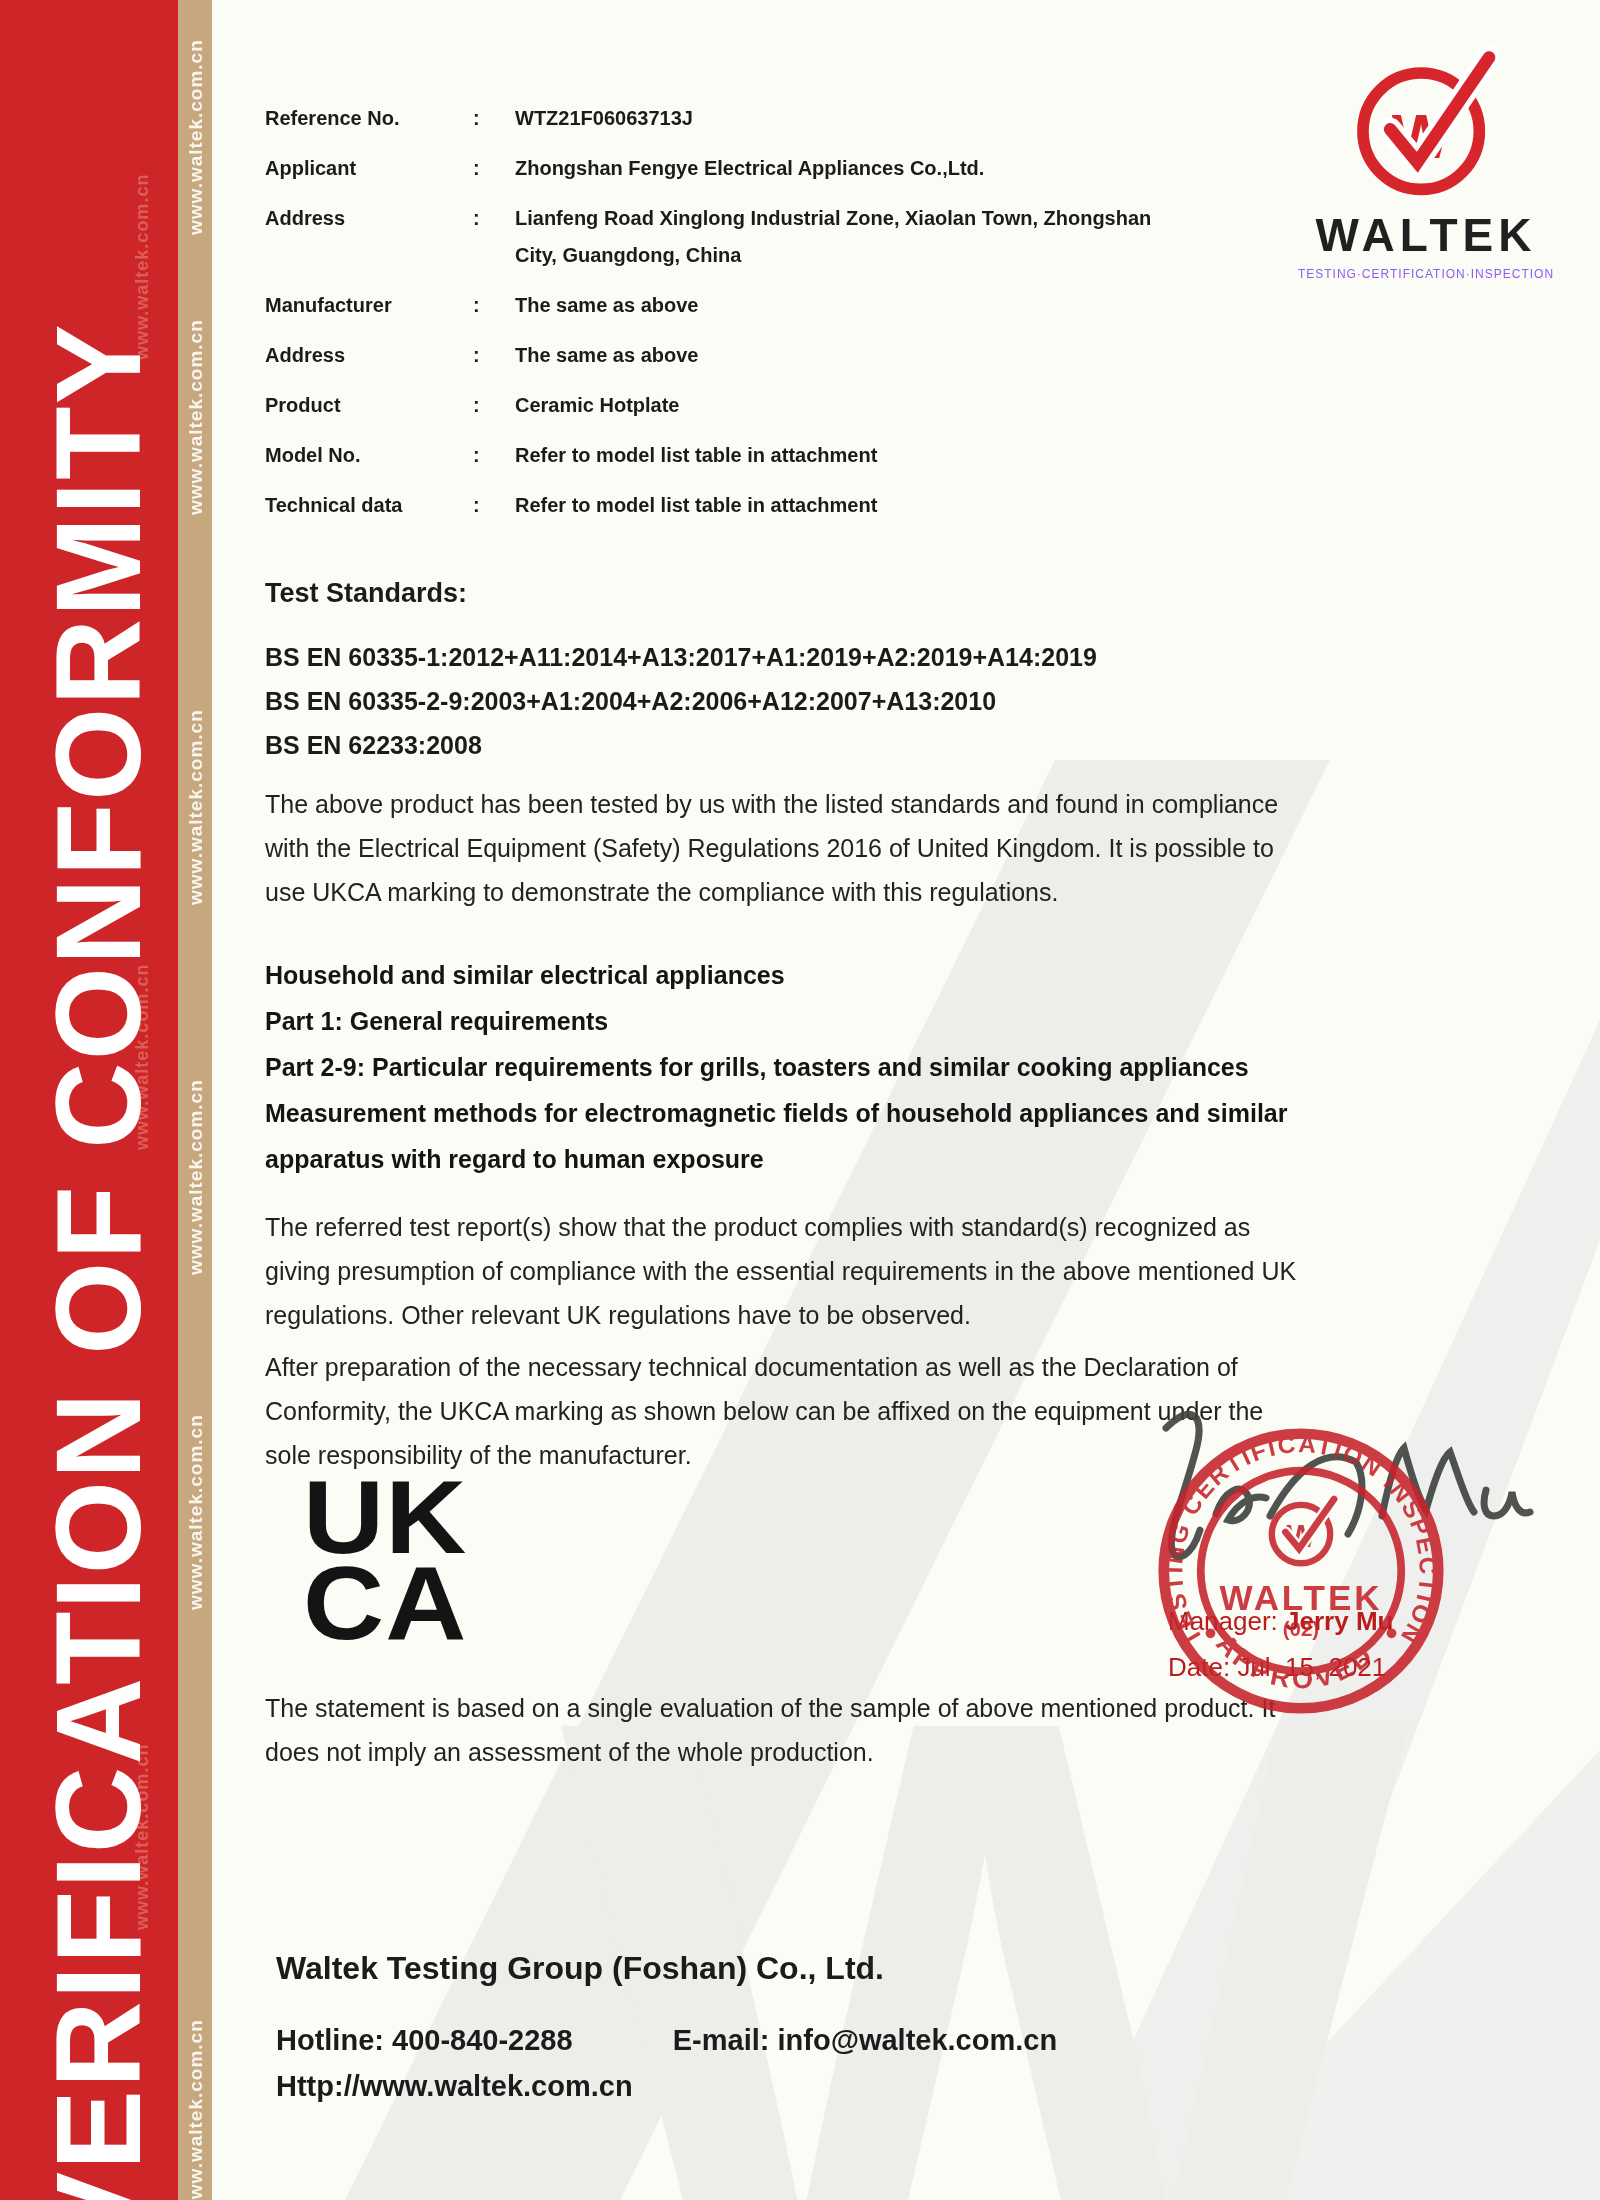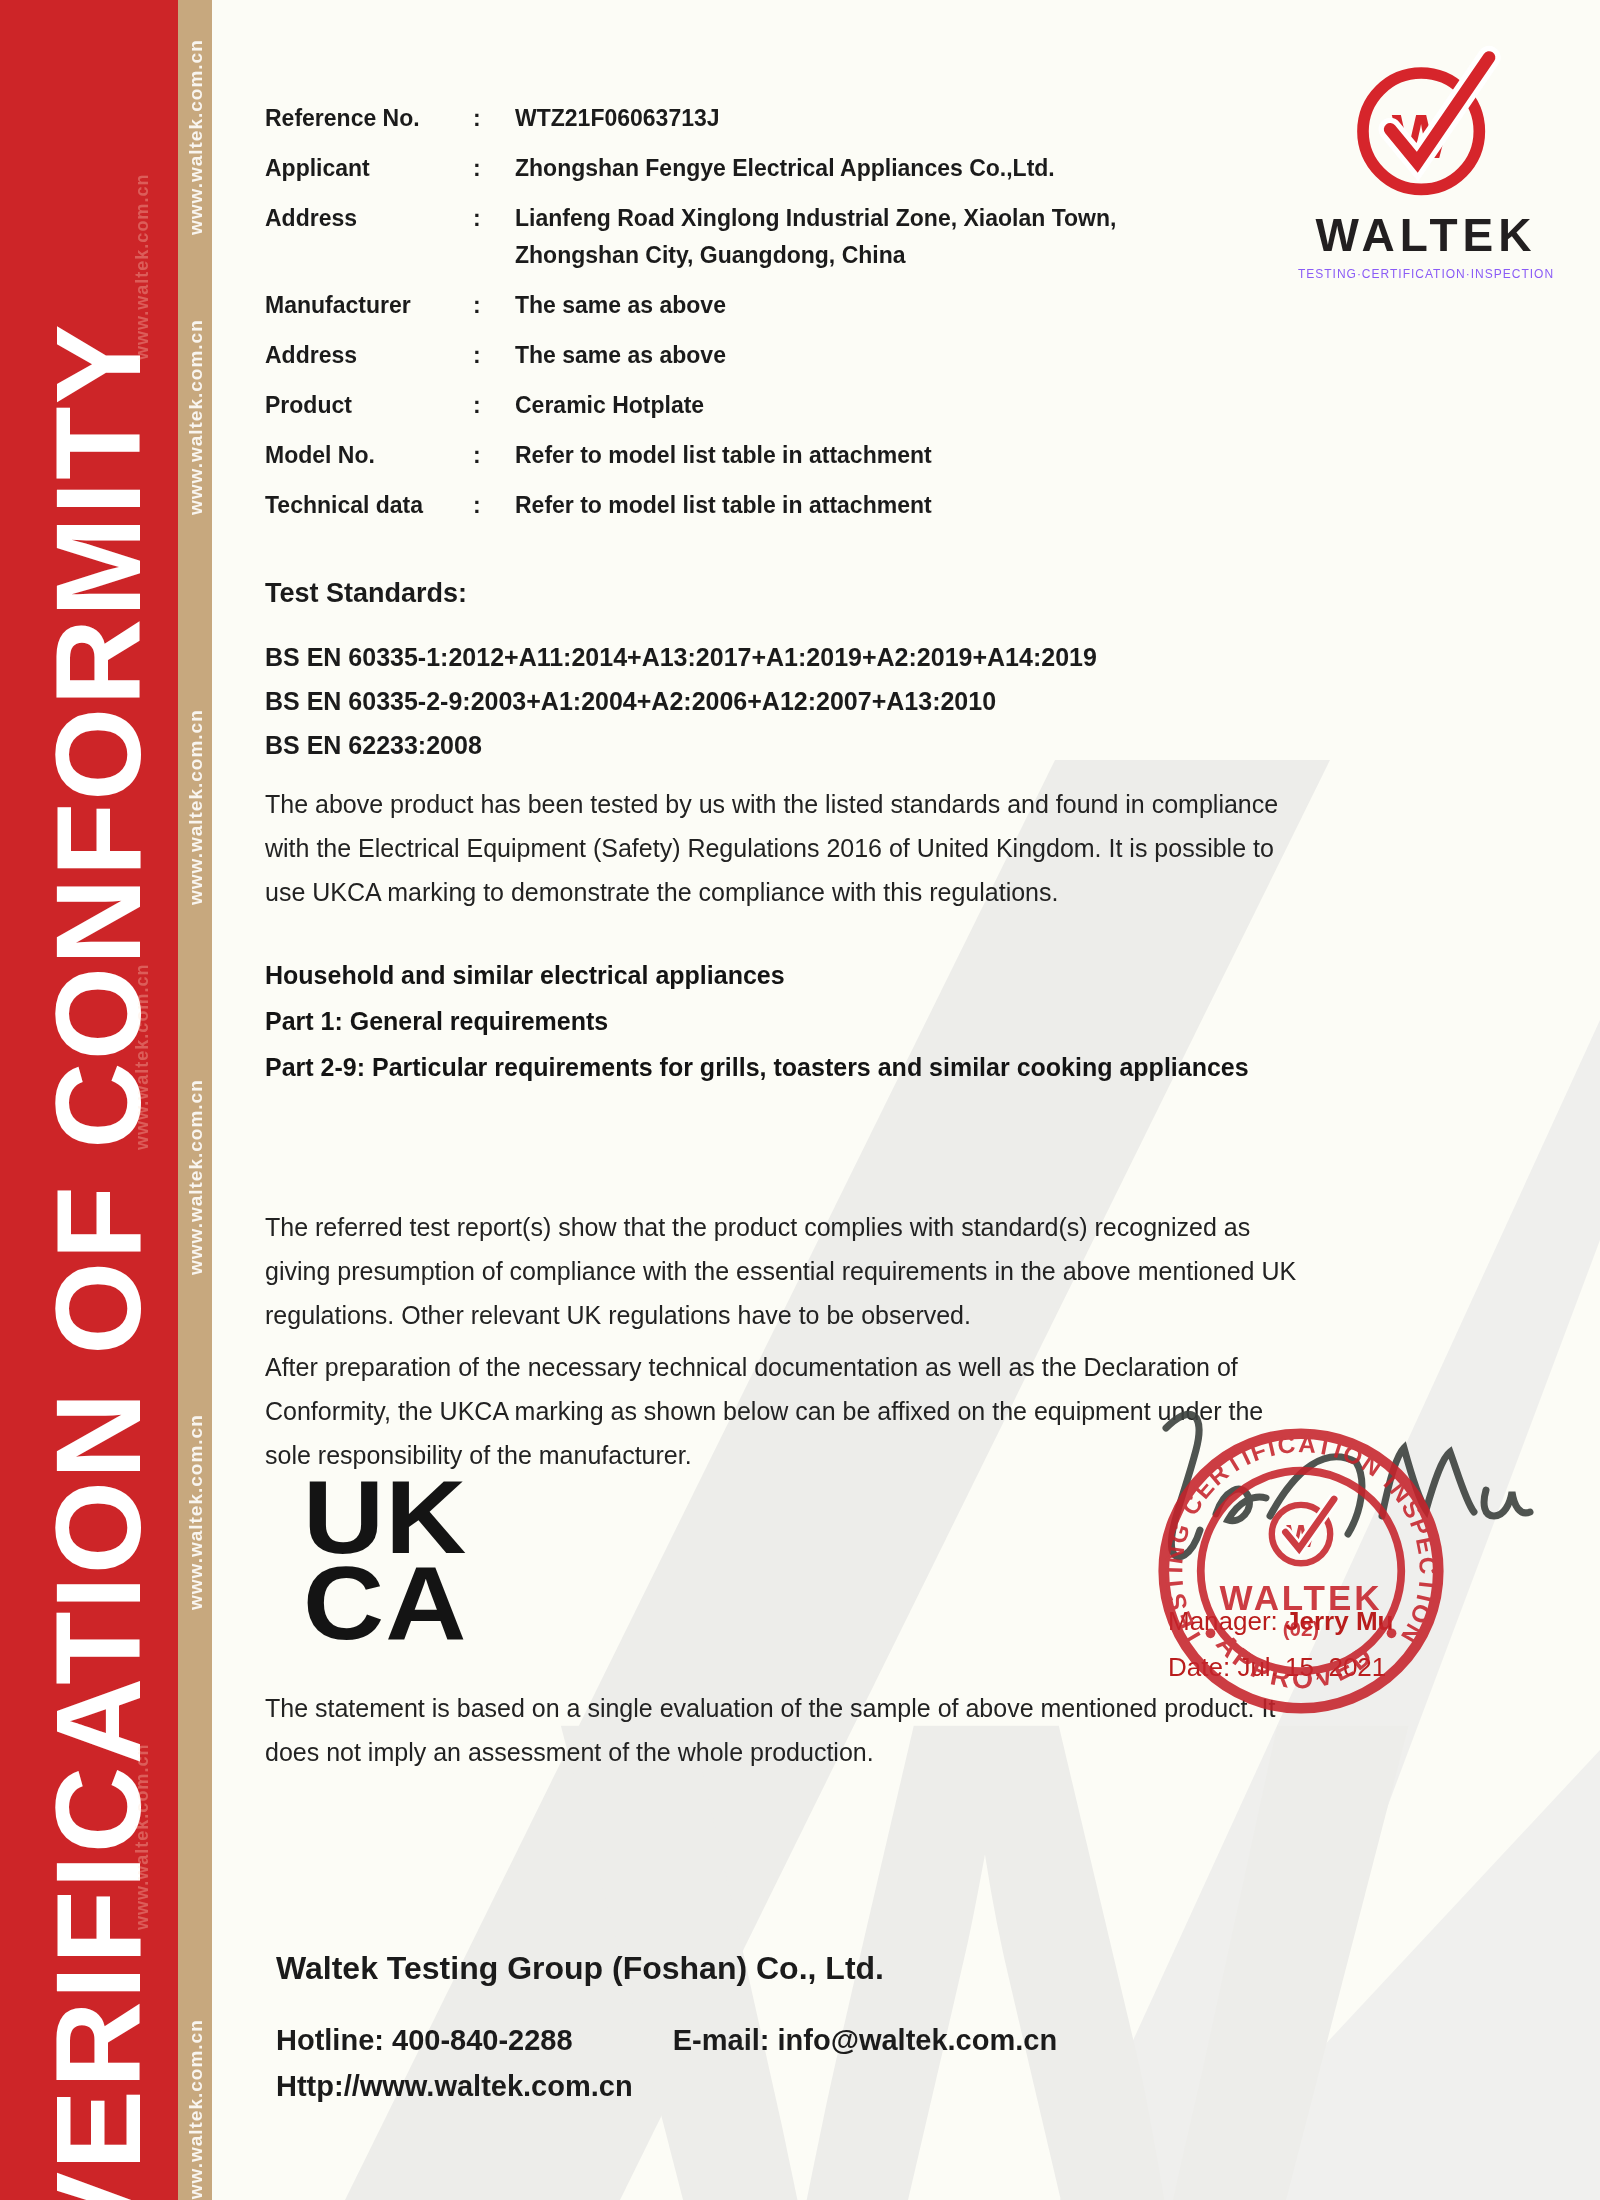--- a/index.html
+++ b/index.html
@@ -30,7 +30,7 @@
   .logo-tagline{font-size:12px;letter-spacing:1px;color:#8b5cf6;margin-top:5px;}
   
   .fields{position:absolute;left:265px;top:100px;width:940px;z-index:3;}
-  .field-row{display:flex;margin-bottom:13px;font-size:23px;font-weight:bold;line-height:37px;}
+  .field-row{display:flex;margin-bottom:13px;font-size:20px;font-weight:bold;line-height:37px;}
   .f-label{width:208px;flex:0 0 208px;}
   .f-colon{width:42px;flex:0 0 42px;}
   .f-value{width:680px;}

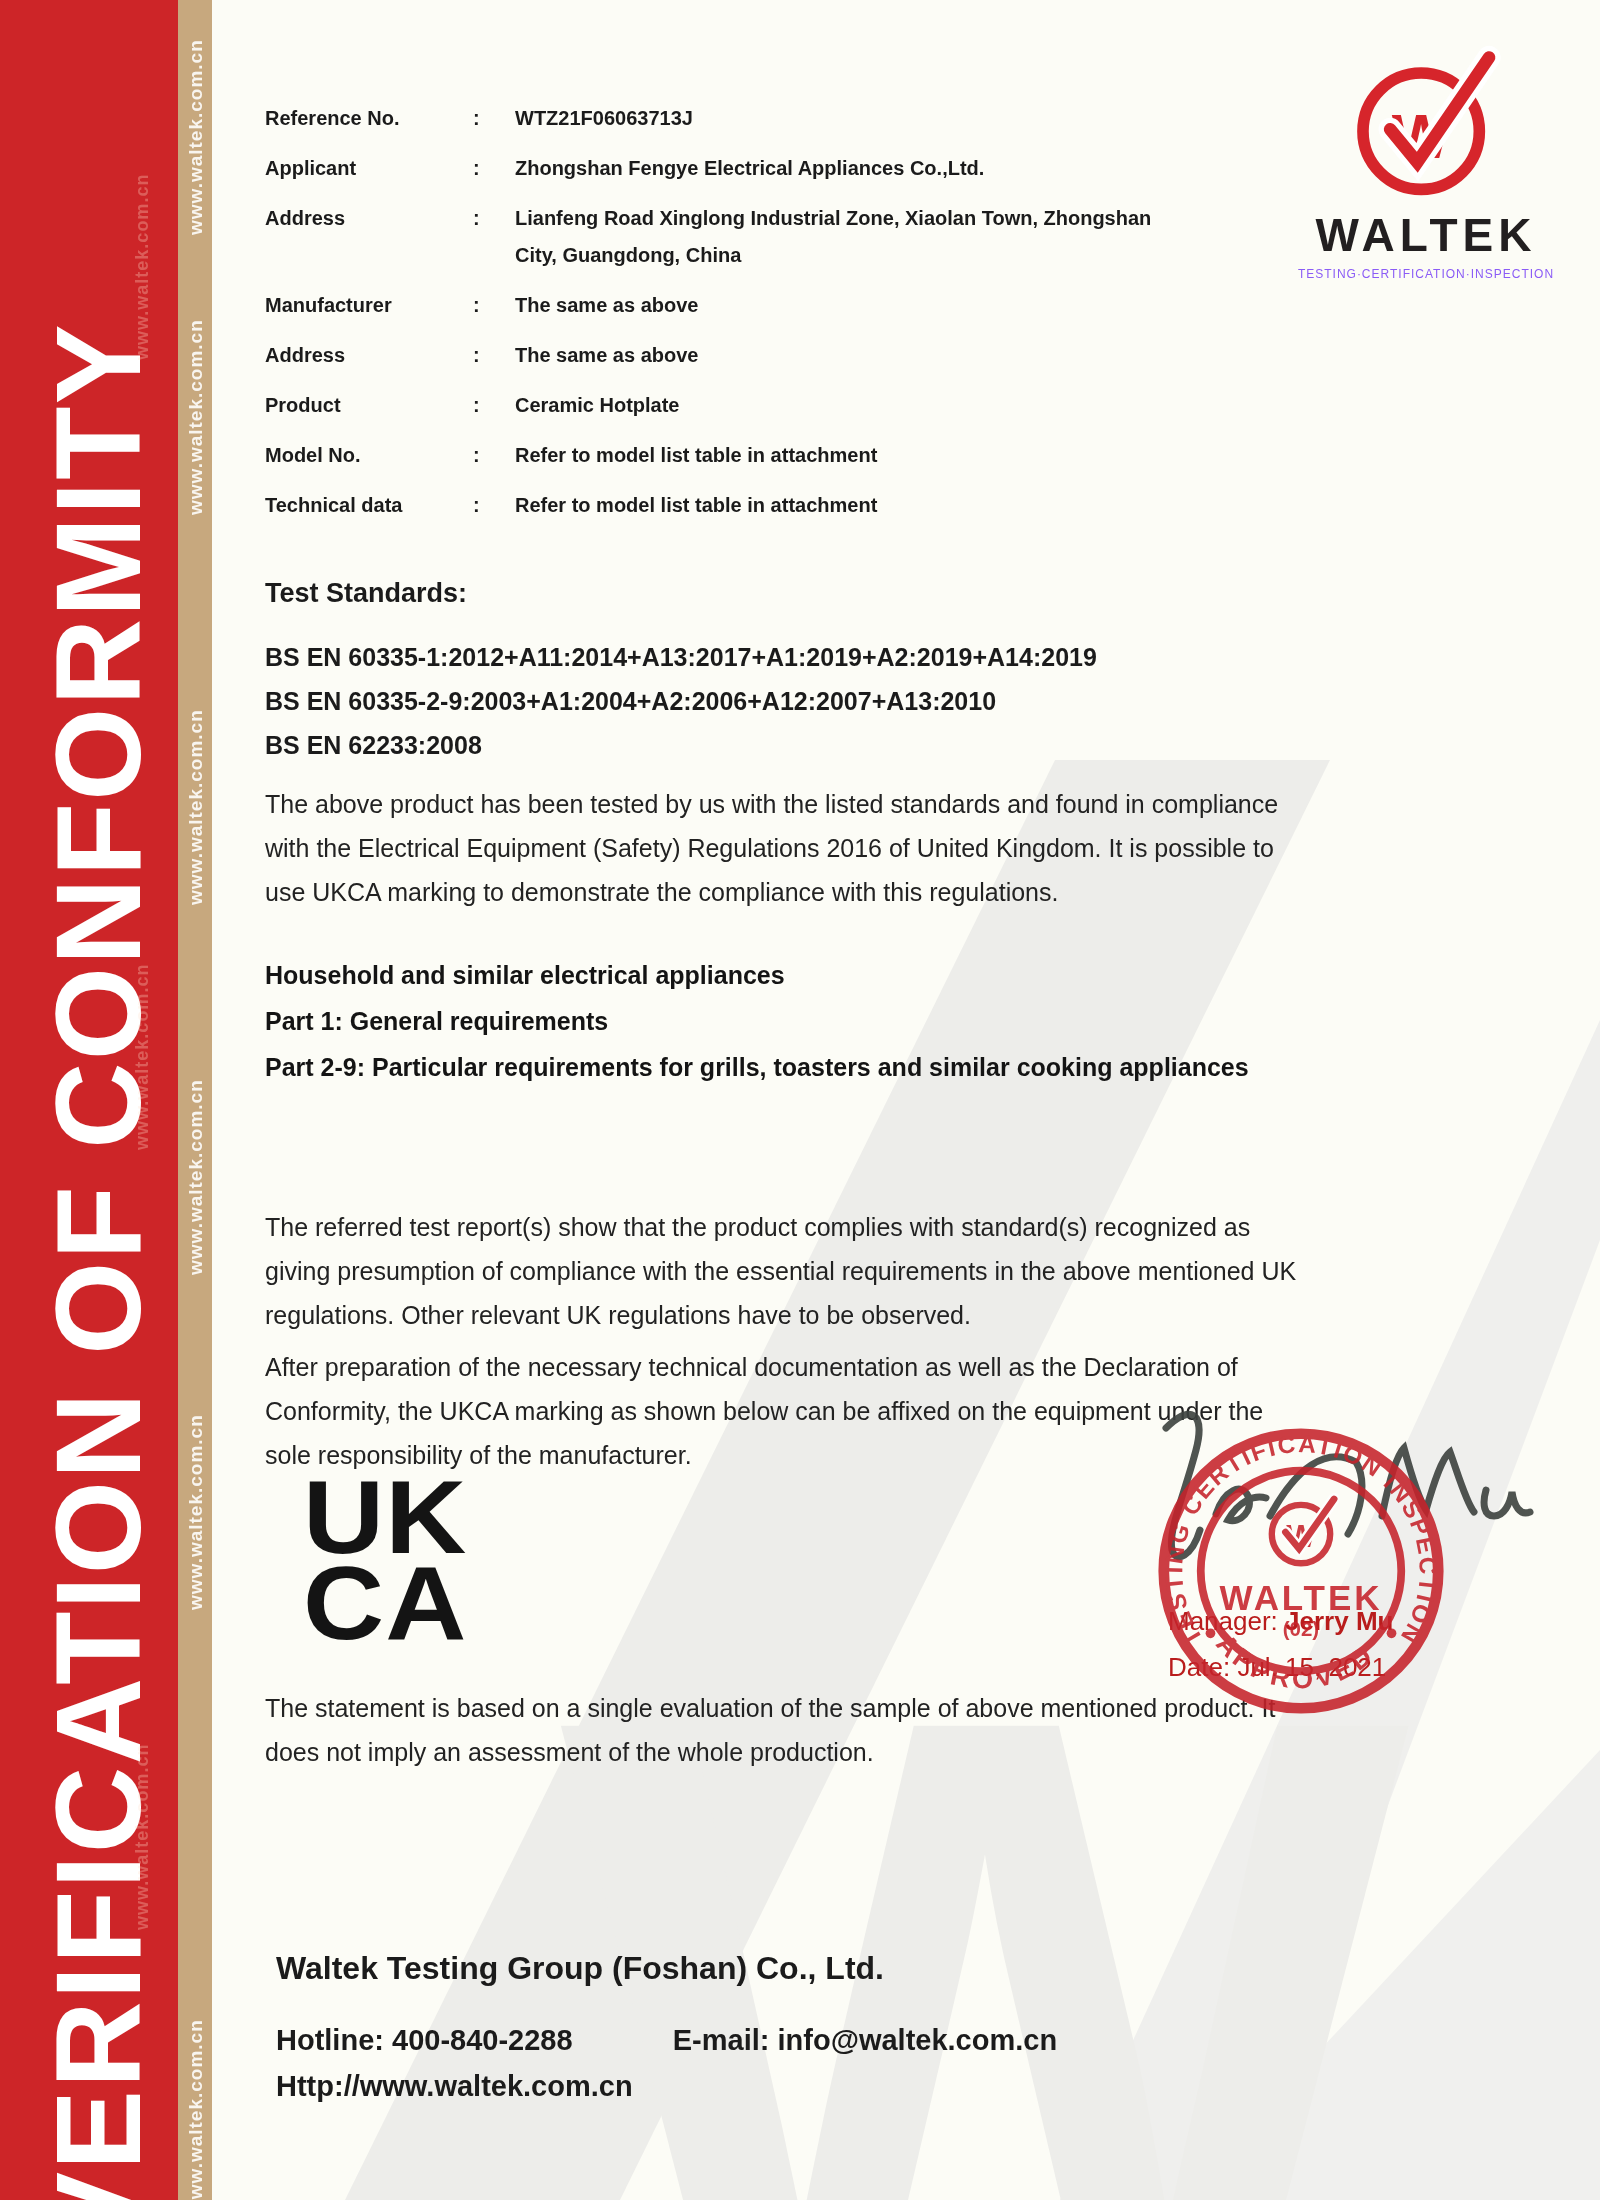--- a/index.html
+++ b/index.html
@@ -154,6 +154,7 @@
     <div>Household and similar electrical appliances</div>
     <div>Part 1: General requirements</div>
     <div>Part 2-9: Particular requirements for grills, toasters and similar cooking appliances</div>
+    <div>Measurement methods for electromagnetic fields of household appliances and similar apparatus with regard to human exposure</div>
   </div>
 
   <div class="para" style="top:1205px">The referred test report(s) show that the product complies with standard(s) recognized as giving presumption of compliance with the essential requirements in the above mentioned UK regulations. Other relevant UK regulations have to be observed.</div>

